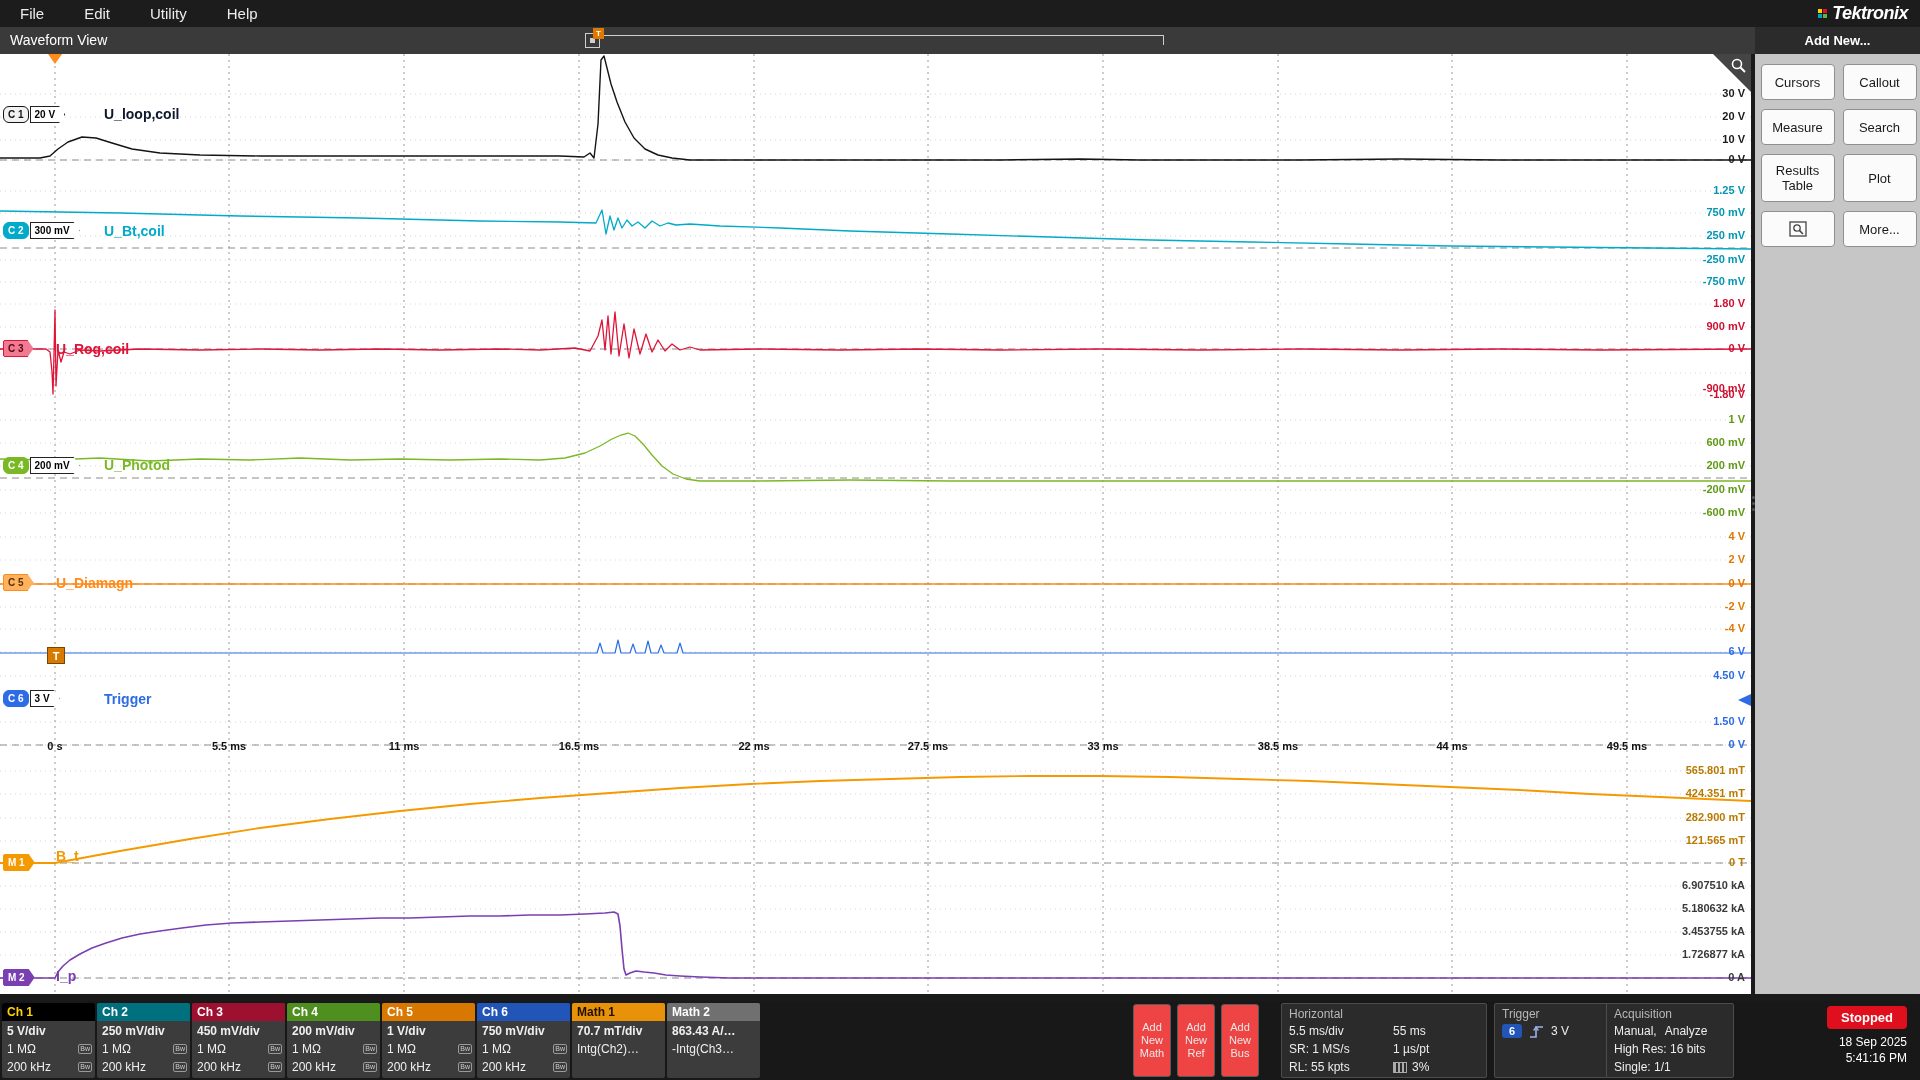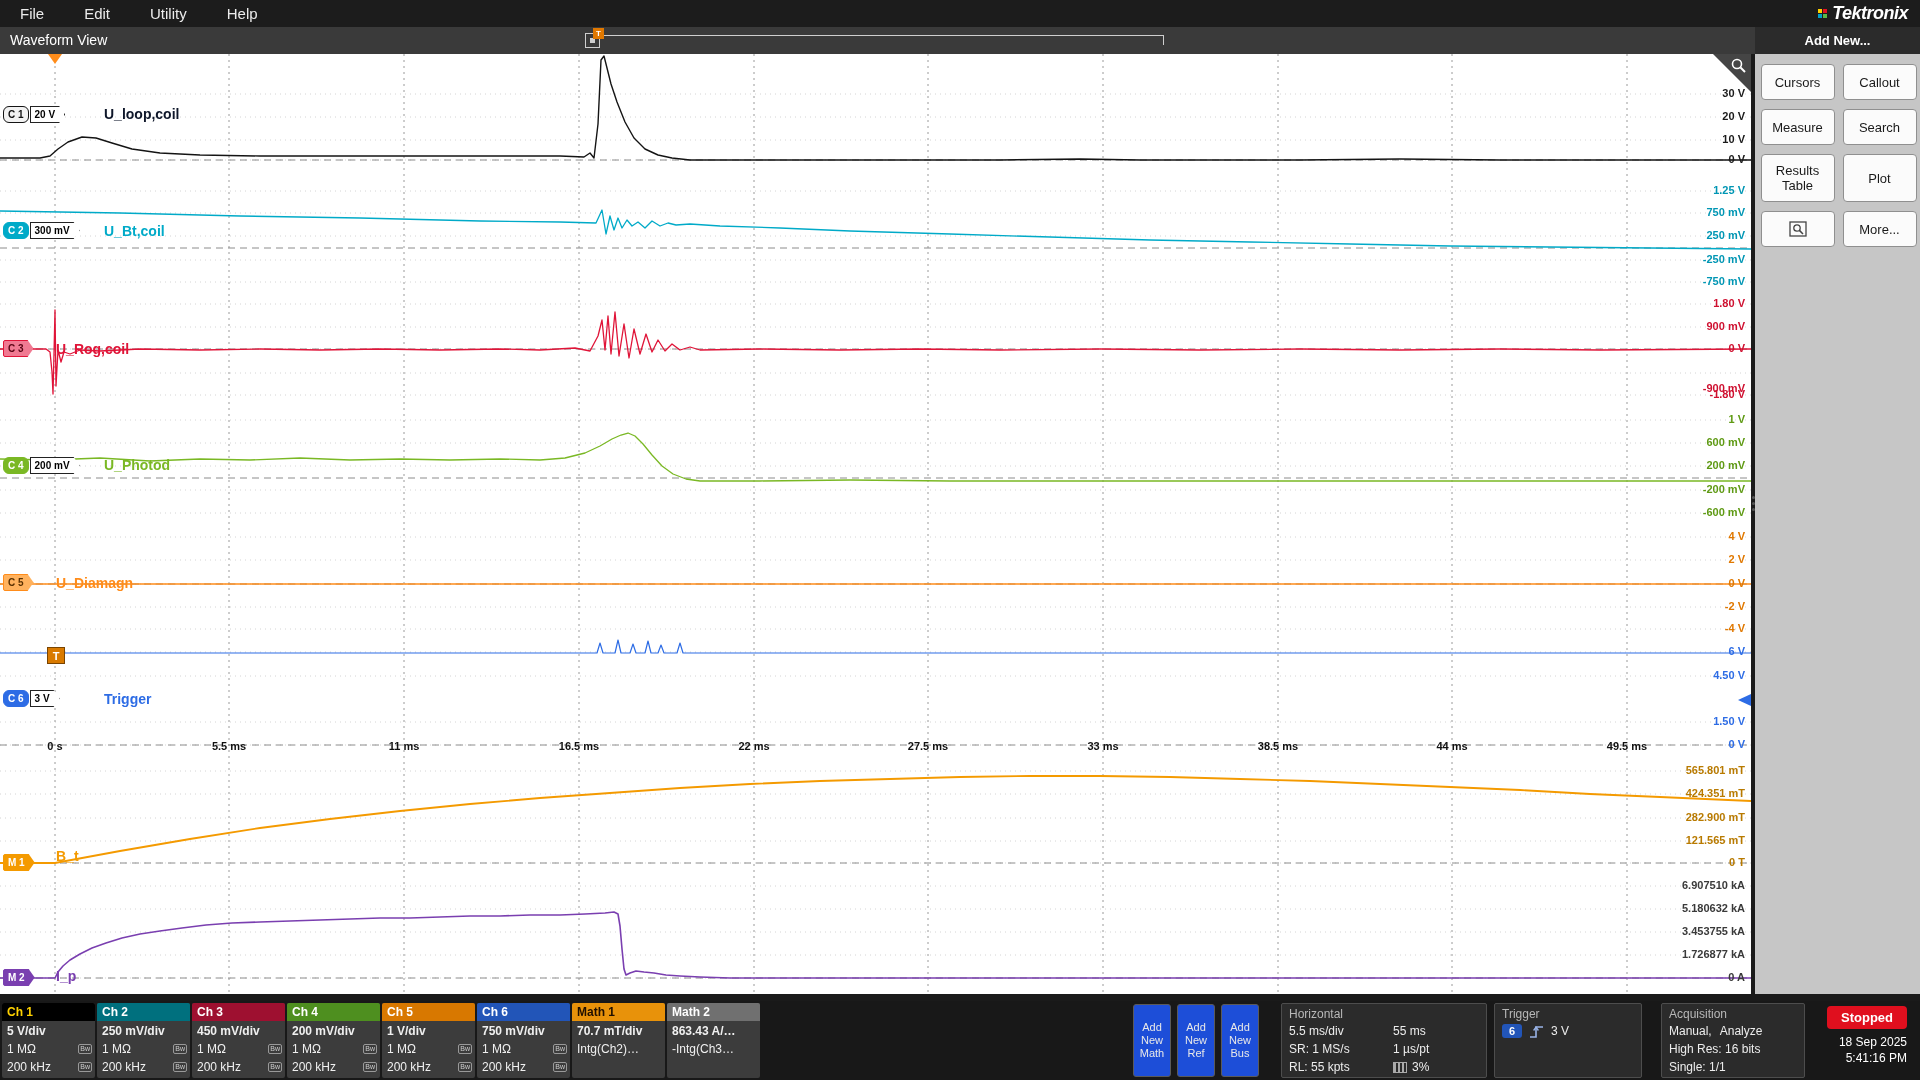--- a/index.html
+++ b/index.html
@@ -56,7 +56,7 @@
   .prow .c1{width:104px}
   #h-panel{left:1281px;width:206px}
   #t-panel{left:1494px;width:148px}
-  #a-panel{left:1661px;width:144px}
+  #a-panel{left:1606px;width:128px}
   .t-badge{width:20px;height:14px;background:#2255b8;color:#fff;border-radius:3px;font-size:11px;font-weight:bold;display:inline-flex;align-items:center;justify-content:center;margin:2px 7px 0 0}
   .rv-icon{display:inline-block;width:12px;height:9px;border:1px solid #aaa;margin:4px 5px 0 0;background:repeating-linear-gradient(90deg,#aaa 0 2px,transparent 2px 4px)}
   #stopped{position:absolute;left:1827px;top:5px;width:80px;height:23px;background:#e00f1e;color:#fff;font-weight:bold;font-size:13px;display:flex;align-items:center;justify-content:center;border-radius:4px}

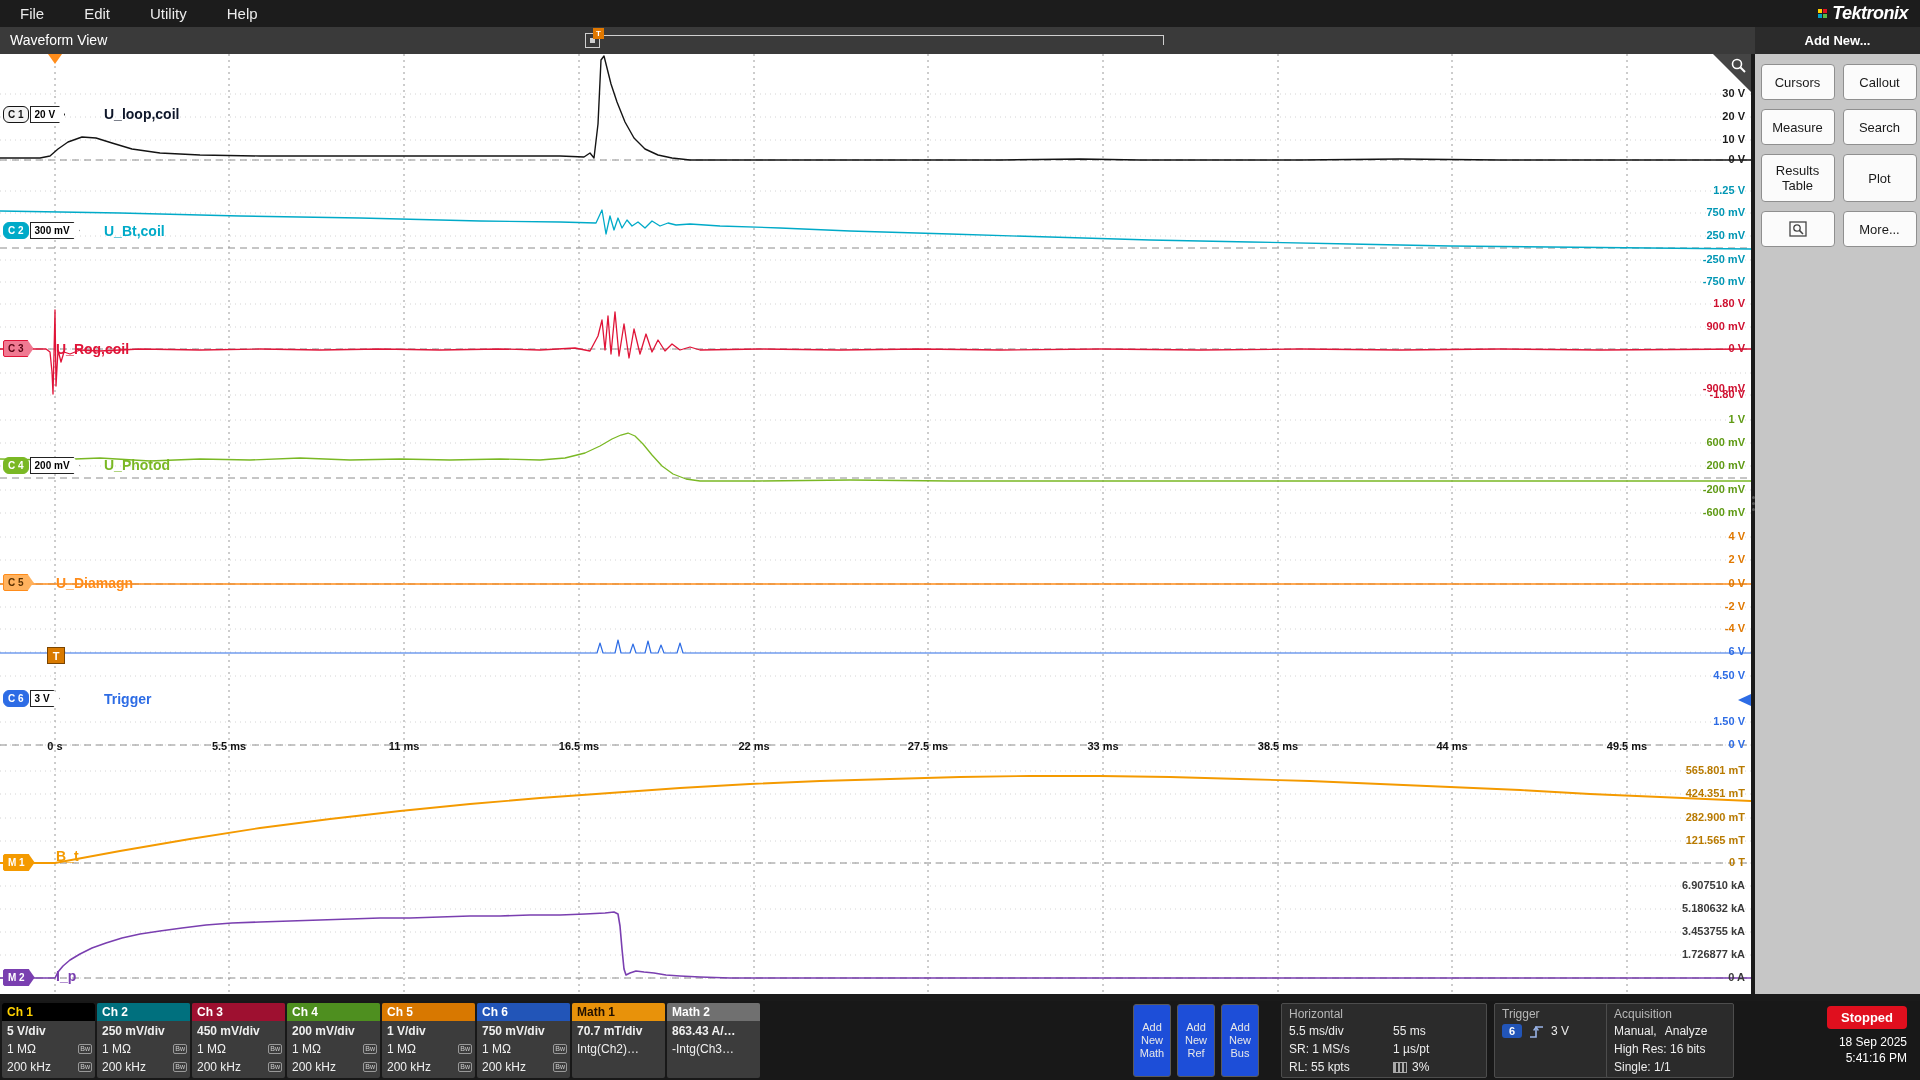--- a/index.html
+++ b/index.html
@@ -49,7 +49,7 @@
   .card-row{height:18px;line-height:18px;position:relative;padding-left:5px;white-space:nowrap}
   .card-row.first{font-weight:bold}
   .bw{position:absolute;right:3px;top:4px;font-size:7px;line-height:8px;border:1px solid #999;border-radius:2px;padding:0 1px;color:#ccc;font-weight:normal}
-  .addnew{position:absolute;top:3px;width:36px;height:71px;background:#1d4ed8;border:1px solid #5a5a5a;border-radius:3px;color:#e8e8e8;font-size:11px;display:flex;flex-direction:column;align-items:center;justify-content:center;line-height:13px;text-align:center}
+  .addnew{position:absolute;top:3px;width:36px;height:71px;background:#ef4444;border:1px solid #5a5a5a;border-radius:3px;color:#e8e8e8;font-size:11px;display:flex;flex-direction:column;align-items:center;justify-content:center;line-height:13px;text-align:center}
   .bpanel{position:absolute;top:2px;height:75px;background:#2b2b2b;border:1px solid #4d4d4d;border-radius:2px;color:#ededed;font-size:12px;box-sizing:border-box}
   .panel-title{color:#b8b8b8;font-size:12px;padding:3px 0 1px 7px}
   .prow{display:flex;height:18px;line-height:18px;padding-left:7px;white-space:nowrap}

